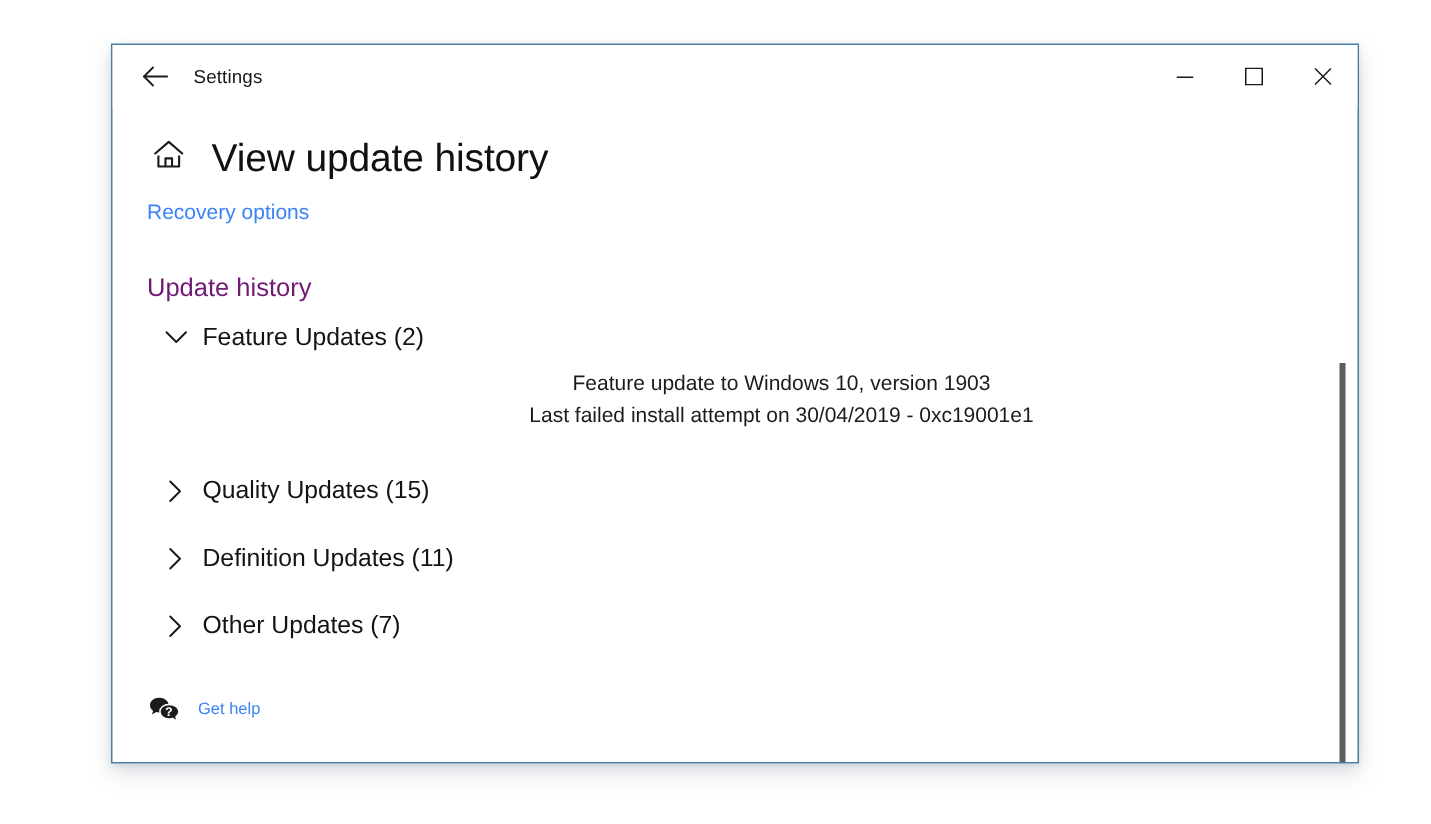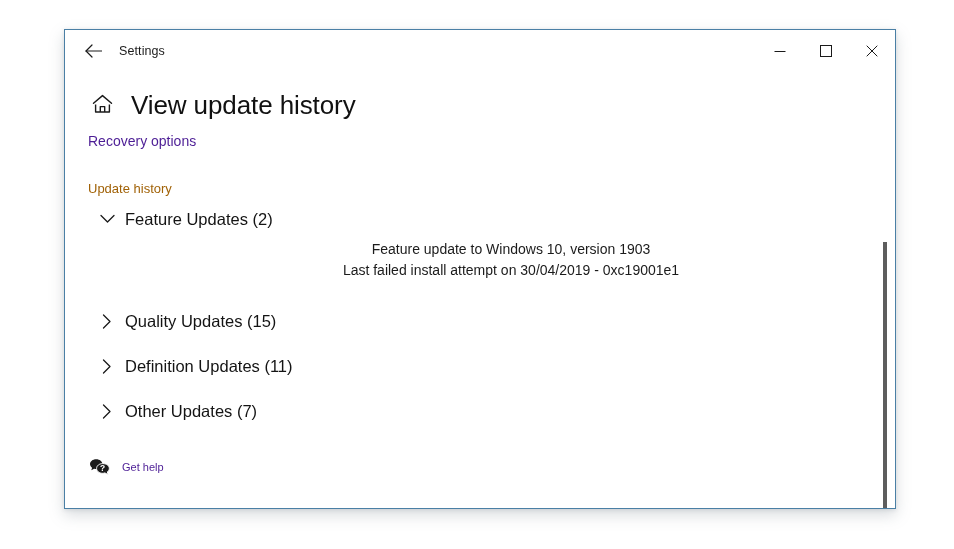--- a/index.html
+++ b/index.html
@@ -19,7 +19,7 @@
   
   #window {
     position: absolute;
-    left: 64px;
+    left: 74px;
     top: 29px;
     width: 832px;
     height: 480px;

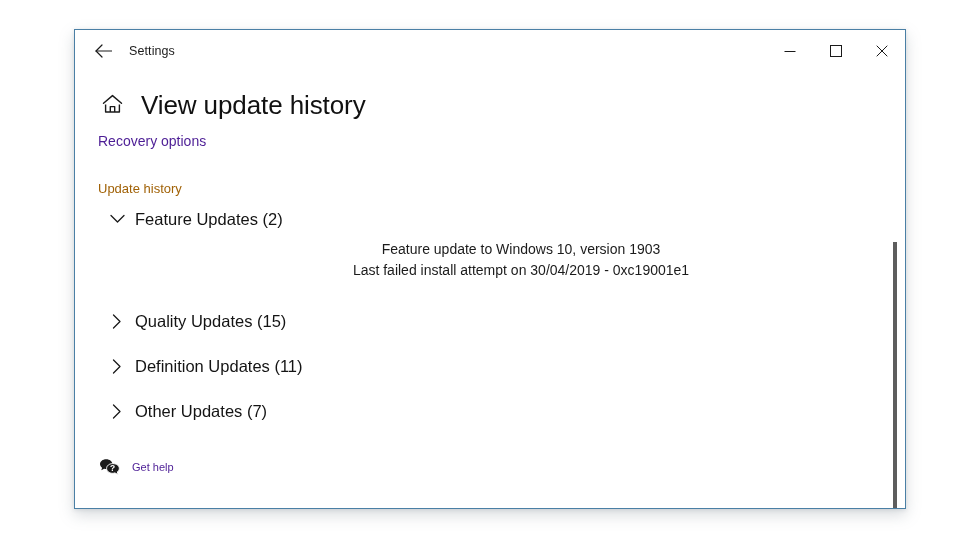--- a/index.html
+++ b/index.html
@@ -103,7 +103,7 @@
   }
 
   .link {
-    color: #4c1d95;
+    color: #3b82f6;
     font-size: 14px;
     cursor: pointer;
     text-decoration: none;

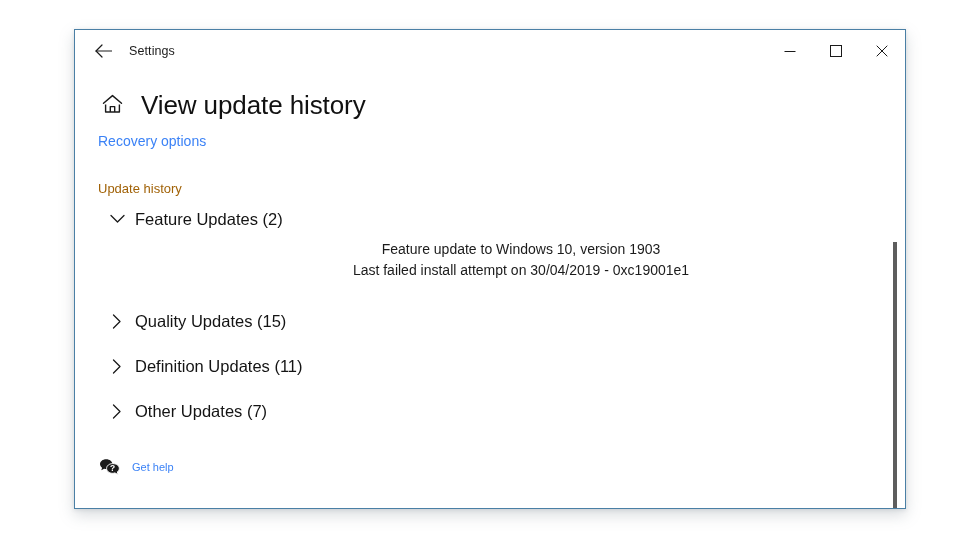--- a/index.html
+++ b/index.html
@@ -115,8 +115,8 @@
   }
 
   .section-heading {
-    font-size: 13px;
-    color: #a16207;
+    font-size: 17px;
+    color: #701a75;
     font-weight: 400;
     margin: 31px 0 0 23px;
   }

